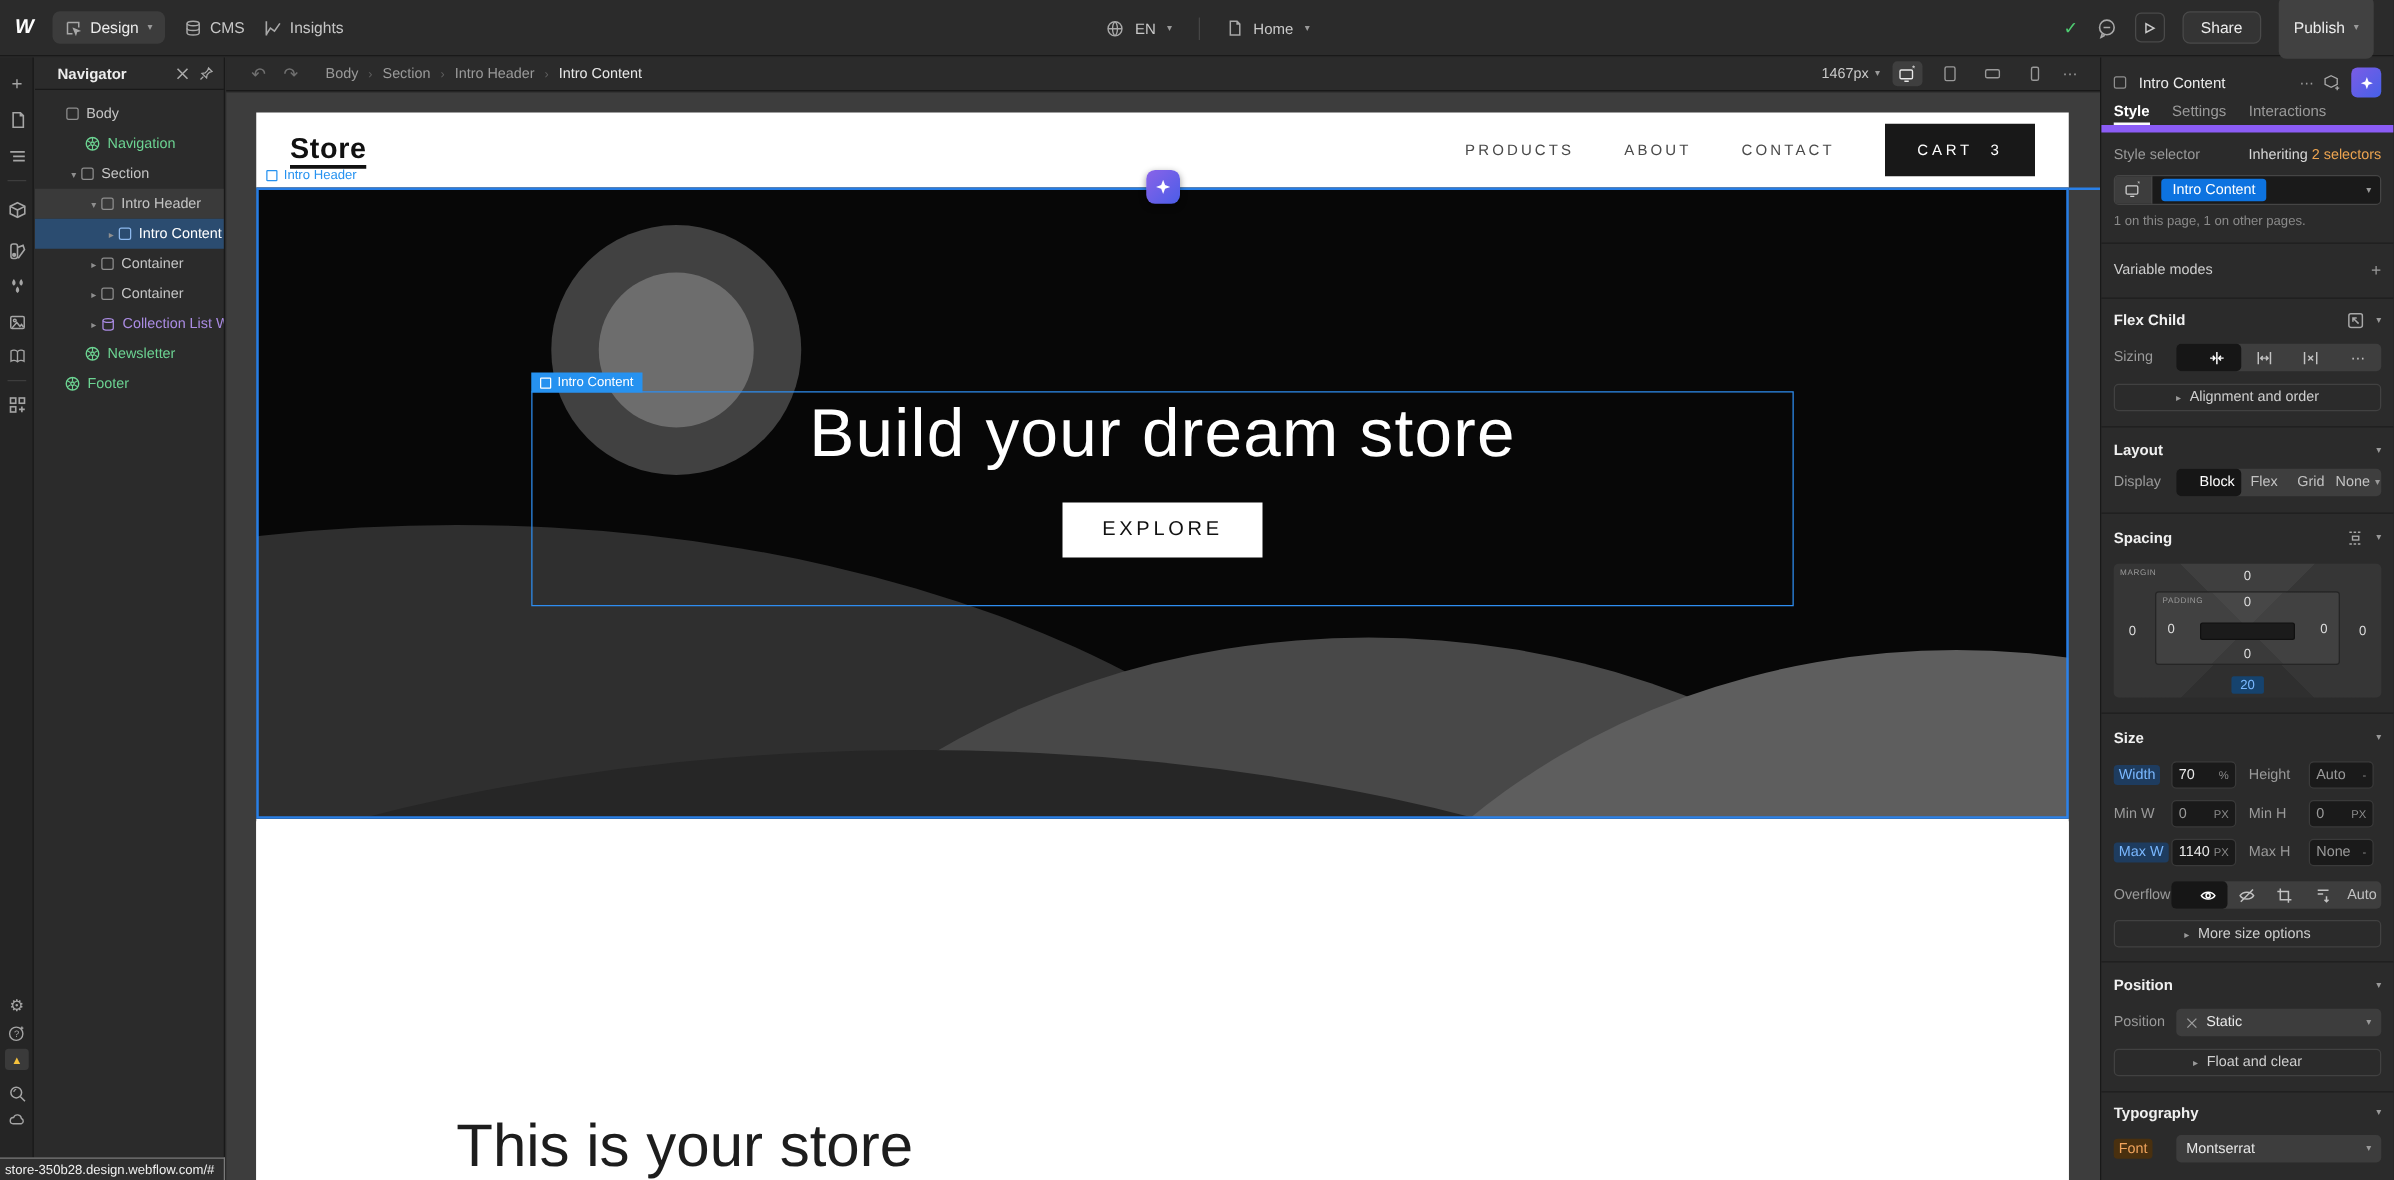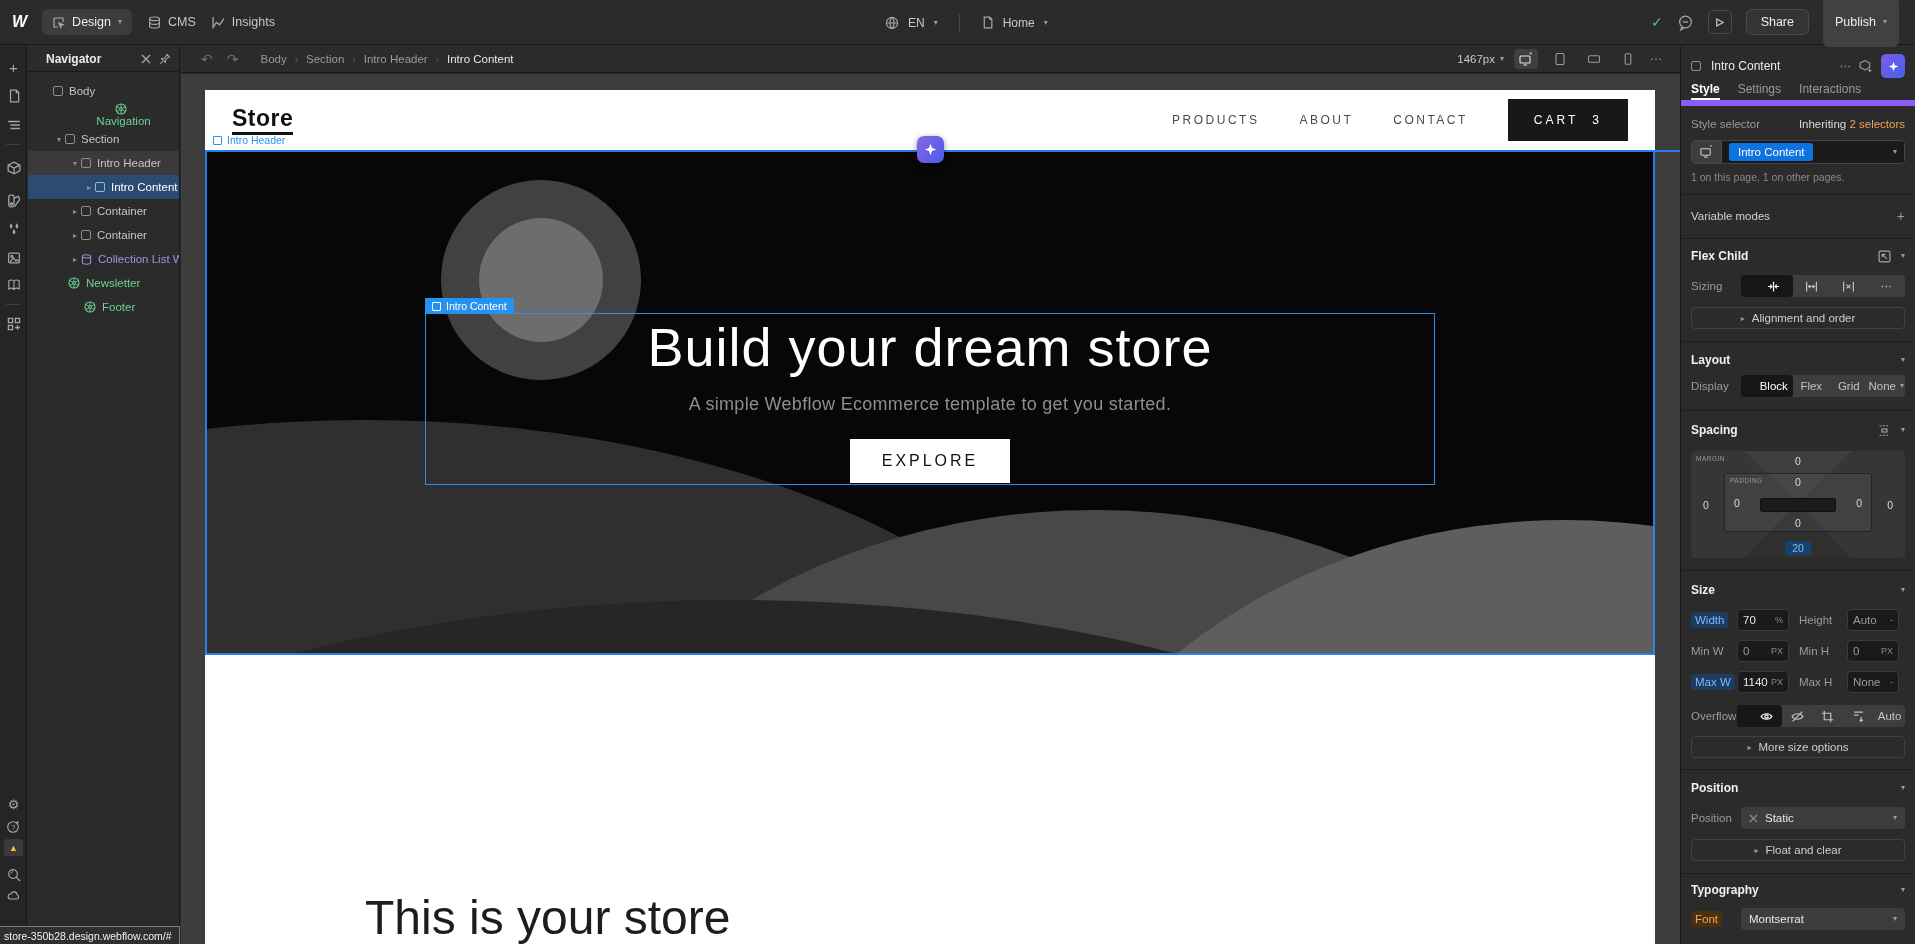--- a/index.html
+++ b/index.html
@@ -339,7 +339,7 @@
         <span class="sq"></span>
         <span>Body</span>
       </div>
-      <div class="trow green" style="padding-left:40px;flex-direction:column;">
+      <div class="trow green" style="padding-left:40px;">
         <span class="ico">
           <svg width="12" height="12" viewBox="0 0 12 12" fill="none" stroke="currentColor" stroke-width="1.1">
               <circle cx="6" cy="6" r="5"></circle>

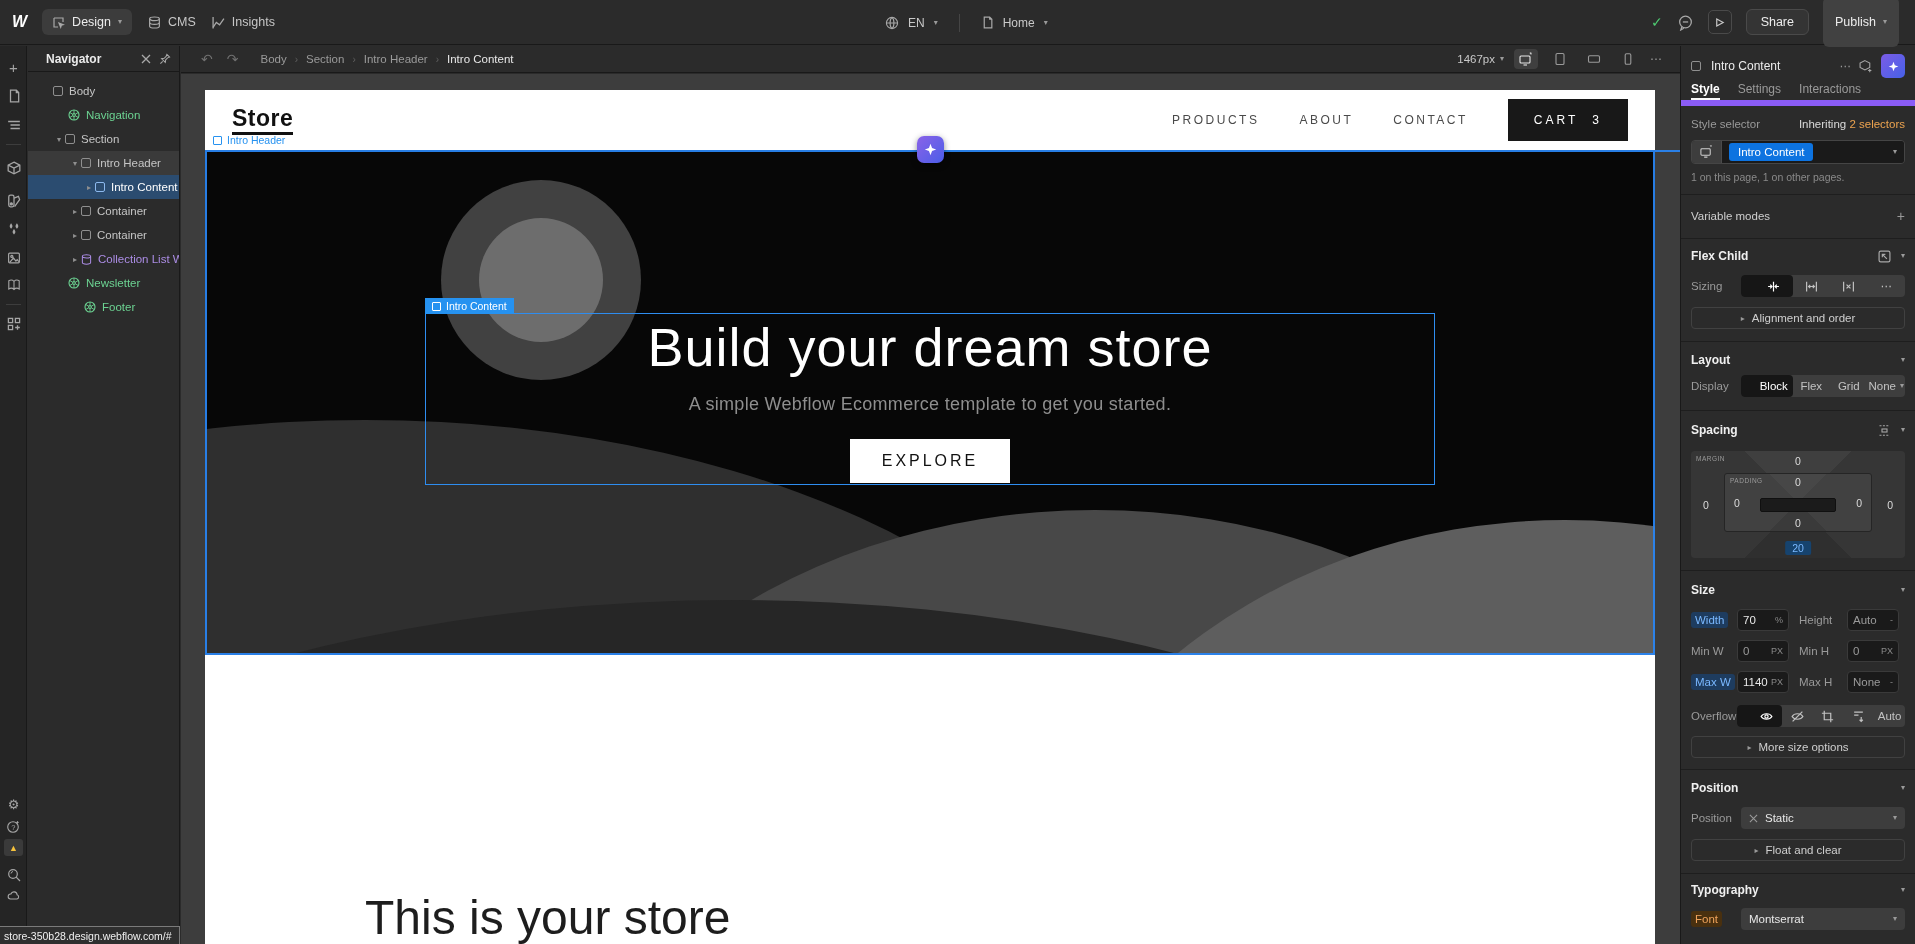--- a/index.html
+++ b/index.html
@@ -394,7 +394,7 @@
         </span>
         <span>Newsletter</span>
       </div>
-      <div class="trow green" style="padding-left:24px;margin-left:32px;">
+      <div class="trow green" style="padding-left:24px;">
         <span class="ico">
           <svg width="12" height="12" viewBox="0 0 12 12" fill="none" stroke="currentColor" stroke-width="1.1">
               <circle cx="6" cy="6" r="5"></circle>

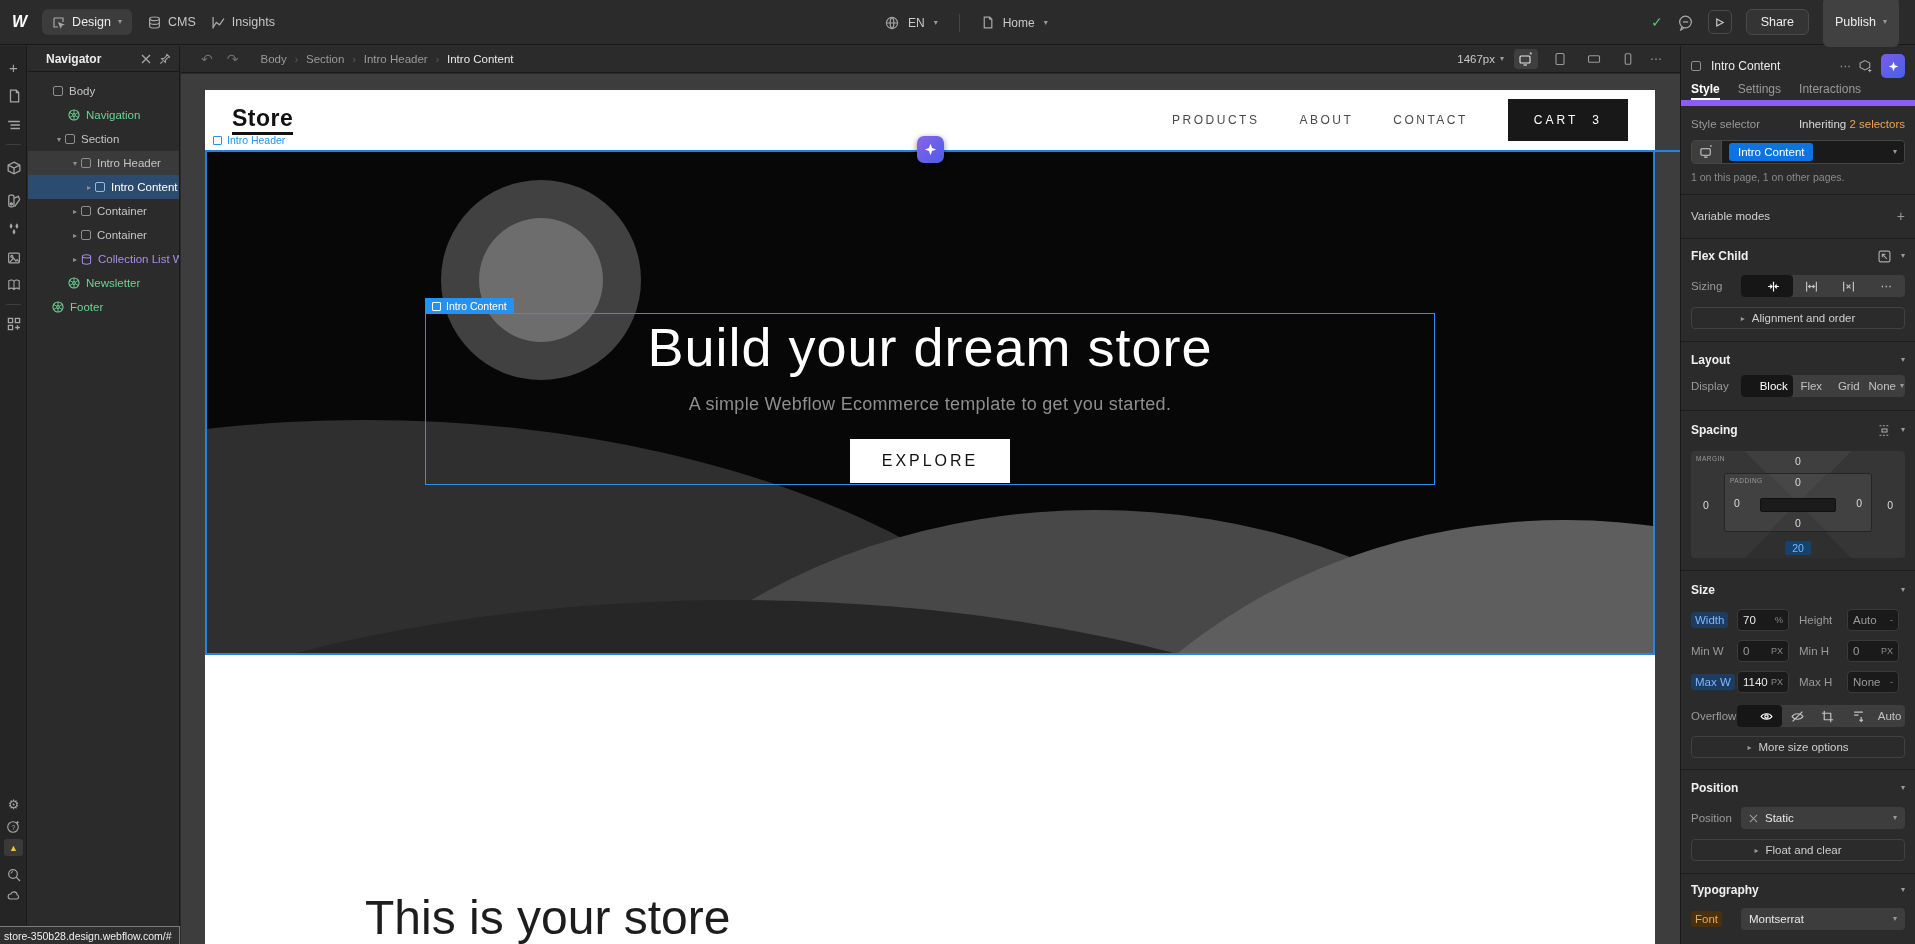--- a/index.html
+++ b/index.html
@@ -485,7 +485,6 @@
             <span>Intro Content</span>
           </div>
           <div class="hero-title">Build your dream store</div>
-          <div class="hero-sub">A simple Webflow Ecommerce template to get you started.</div>
           <div class="explore-btn">EXPLORE</div>
         </div>
       </div>

